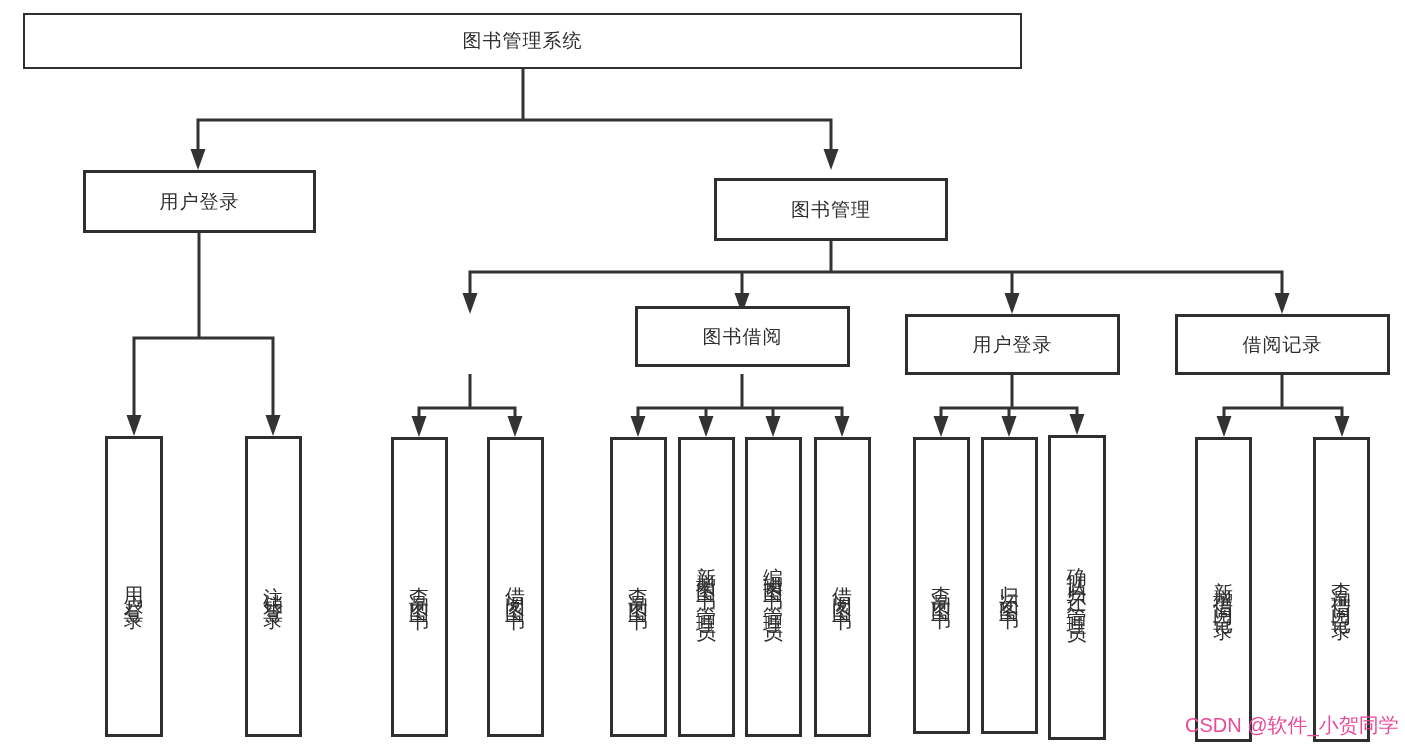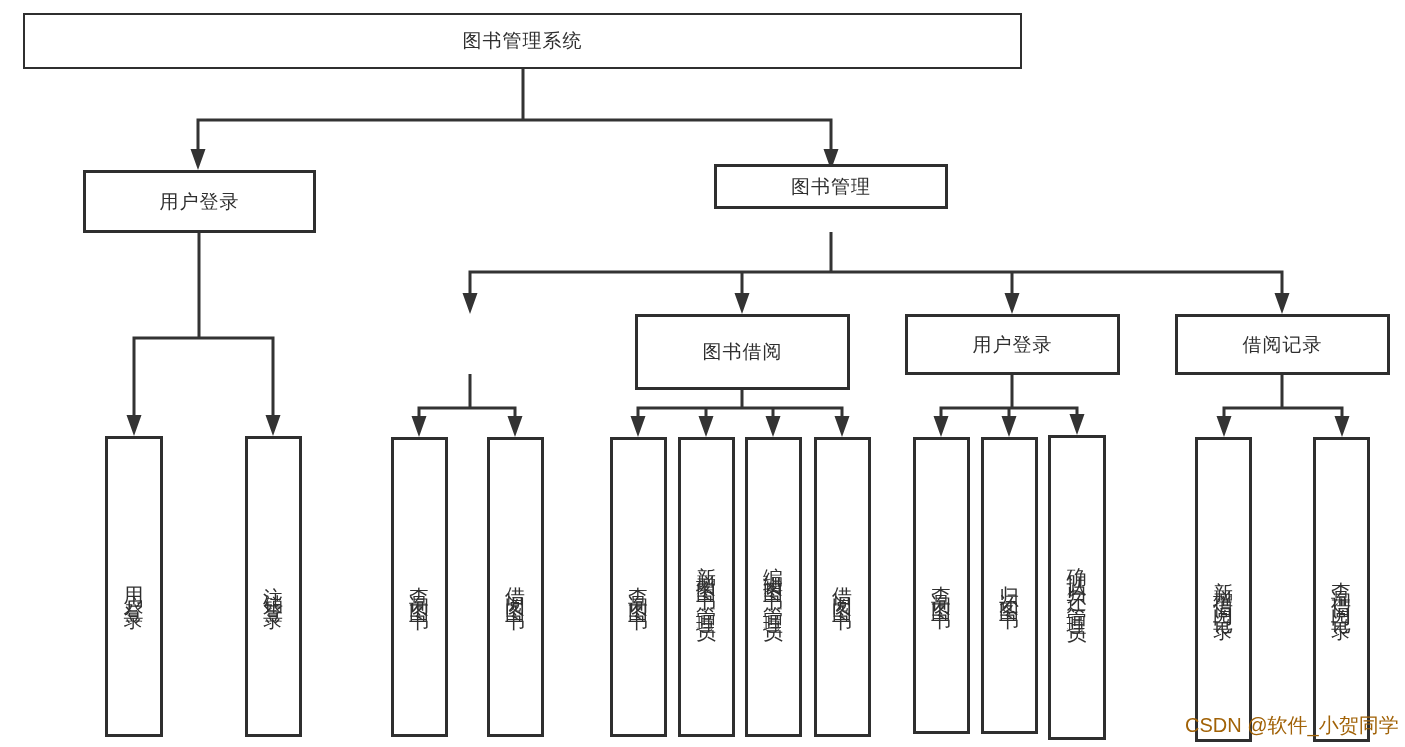--- a/index.html
+++ b/index.html
@@ -108,7 +108,7 @@
   <div class="box h" style="left:83px;top:170px;width:233px;height:63px">
     <span>用户登录</span>
   </div>
-  <div class="box h" style="left:714px;top:164px;width:234px;height:45px">
+  <div class="box h" style="left:714px;top:178px;width:234px;height:63px">
     <span>图书管理</span>
   </div>
 

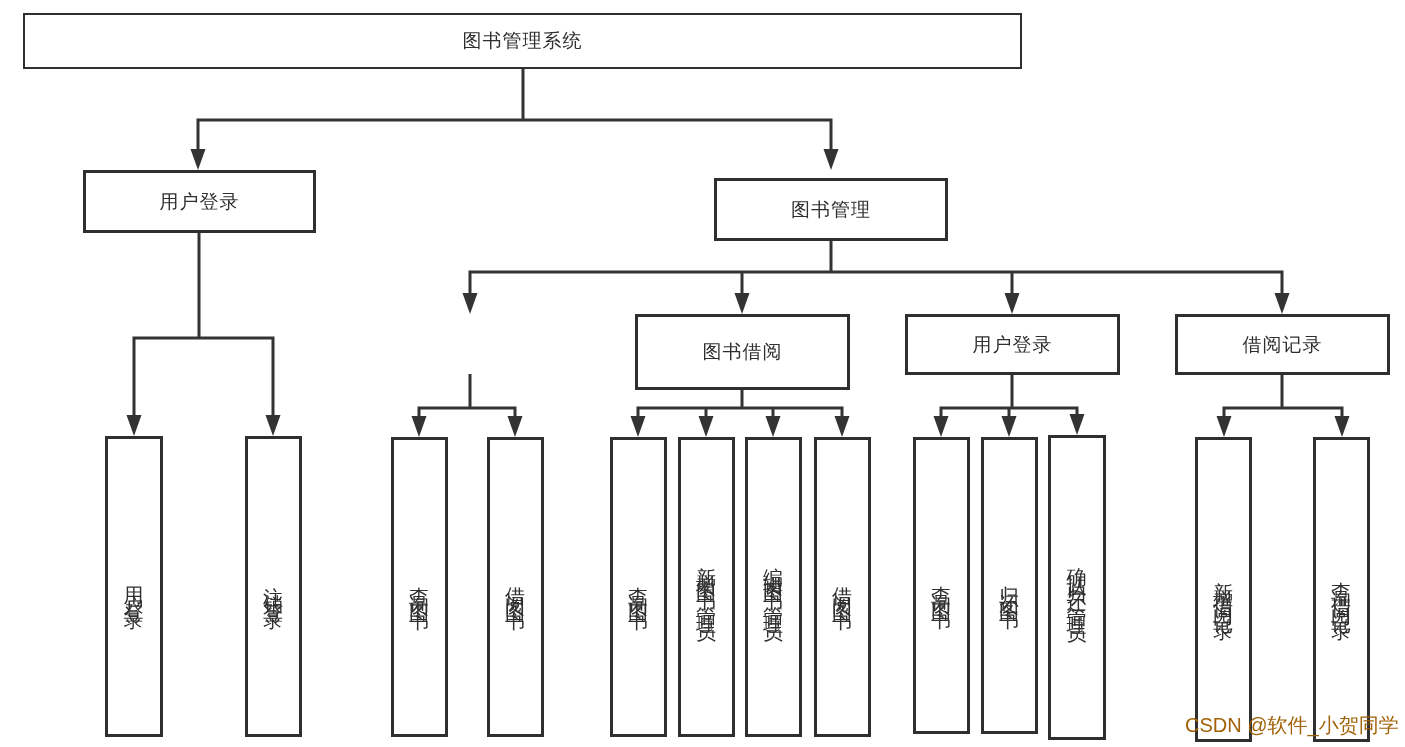--- a/index.html
+++ b/index.html
@@ -112,7 +112,7 @@
     <span>图书管理</span>
   </div>
 
-  <div class="box h" style="left:635px;top:314px;width:215px;height:76px">
+  <div class="box h" style="left:635px;top:306px;width:215px;height:61px">
     <span>图书借阅</span>
   </div>
   <div class="box h" style="left:905px;top:314px;width:215px;height:61px">

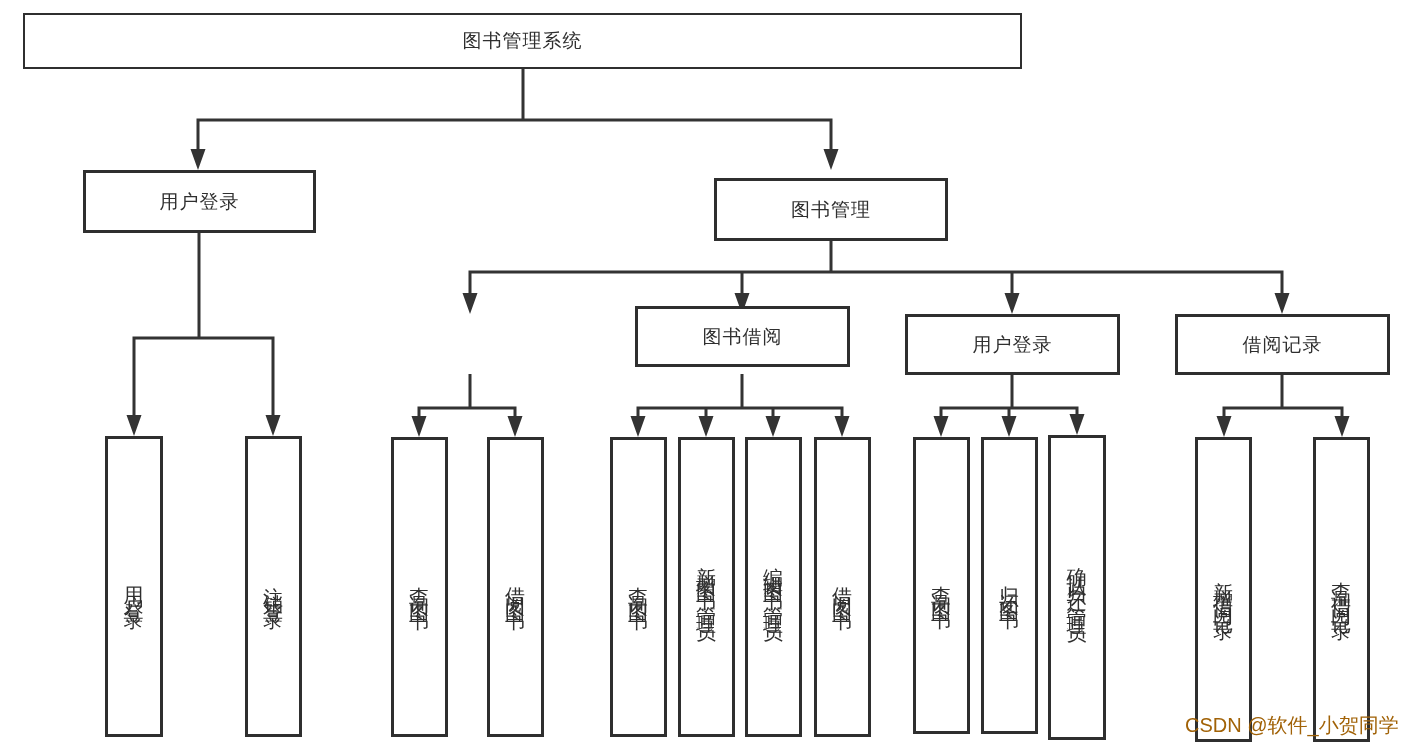--- a/index.html
+++ b/index.html
@@ -35,7 +35,7 @@
     position: absolute;
     z-index: 5;
     font-size: 20px;
-    color: #a16207;
+    color: #ec4899;
     white-space: nowrap;
   }
 </style>

